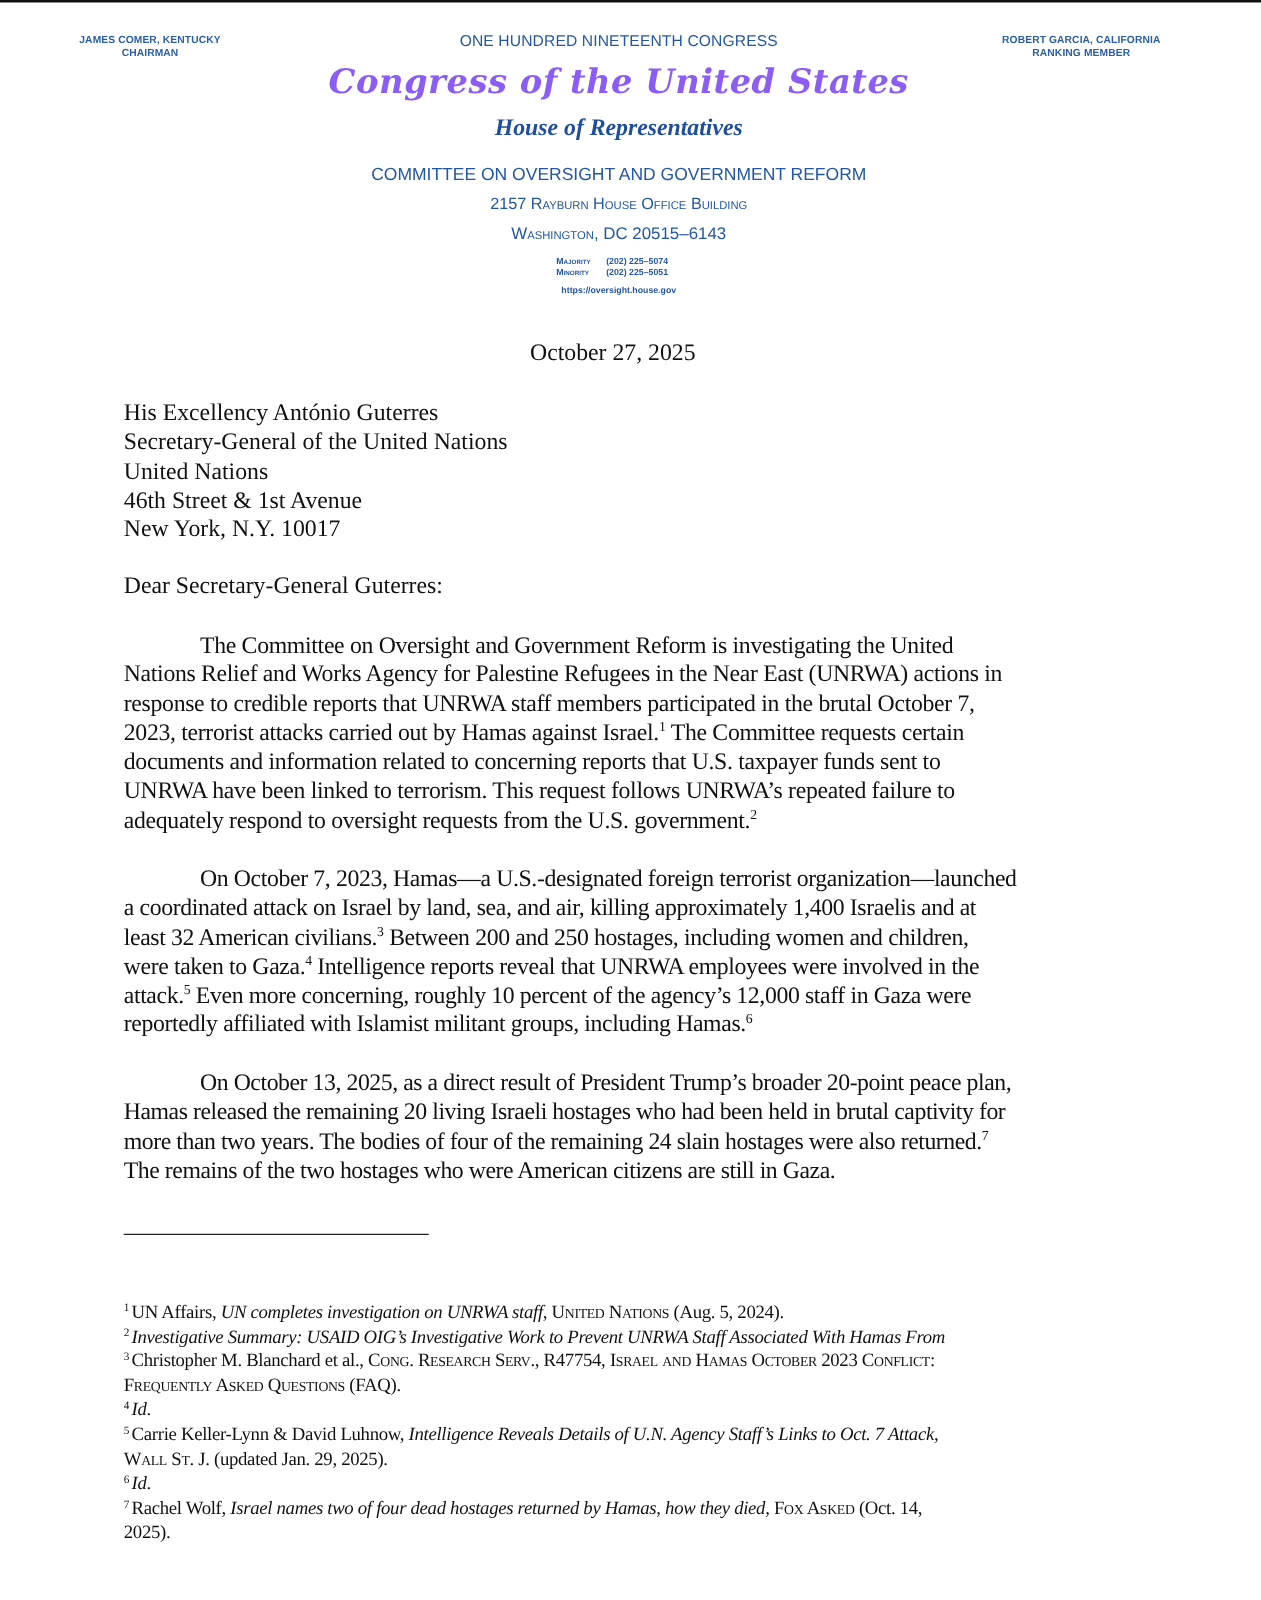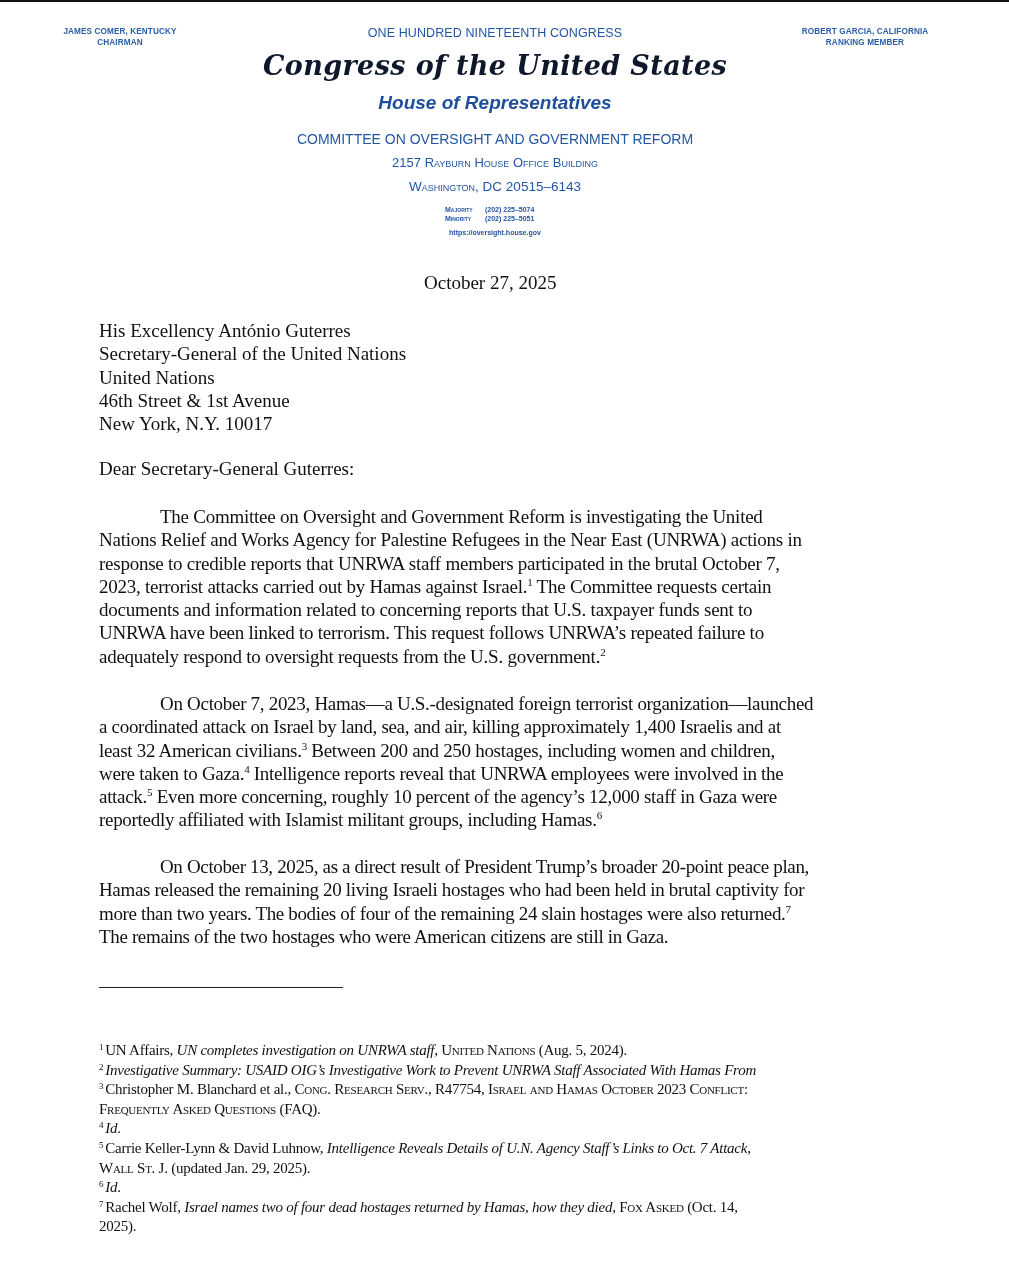--- a/index.html
+++ b/index.html
@@ -24,7 +24,7 @@
     .lh-congress-no { top: 26px; font-size: 12.5px; letter-spacing: 0.1px; }
     .lh-title {
       top: 50px; font-family: "DejaVu Serif", "Liberation Serif", serif; font-weight: bold;
-      font-size: 27px; letter-spacing: 0.4px; color: #0f172a; font-style: italic;
+      font-size: 27px; letter-spacing: 0.4px; color: #8b5cf6; font-style: italic;
     }
     .lh-subtitle {
       top: 92px; font-family: Liberation Sans, sans-serif; font-weight: bold;

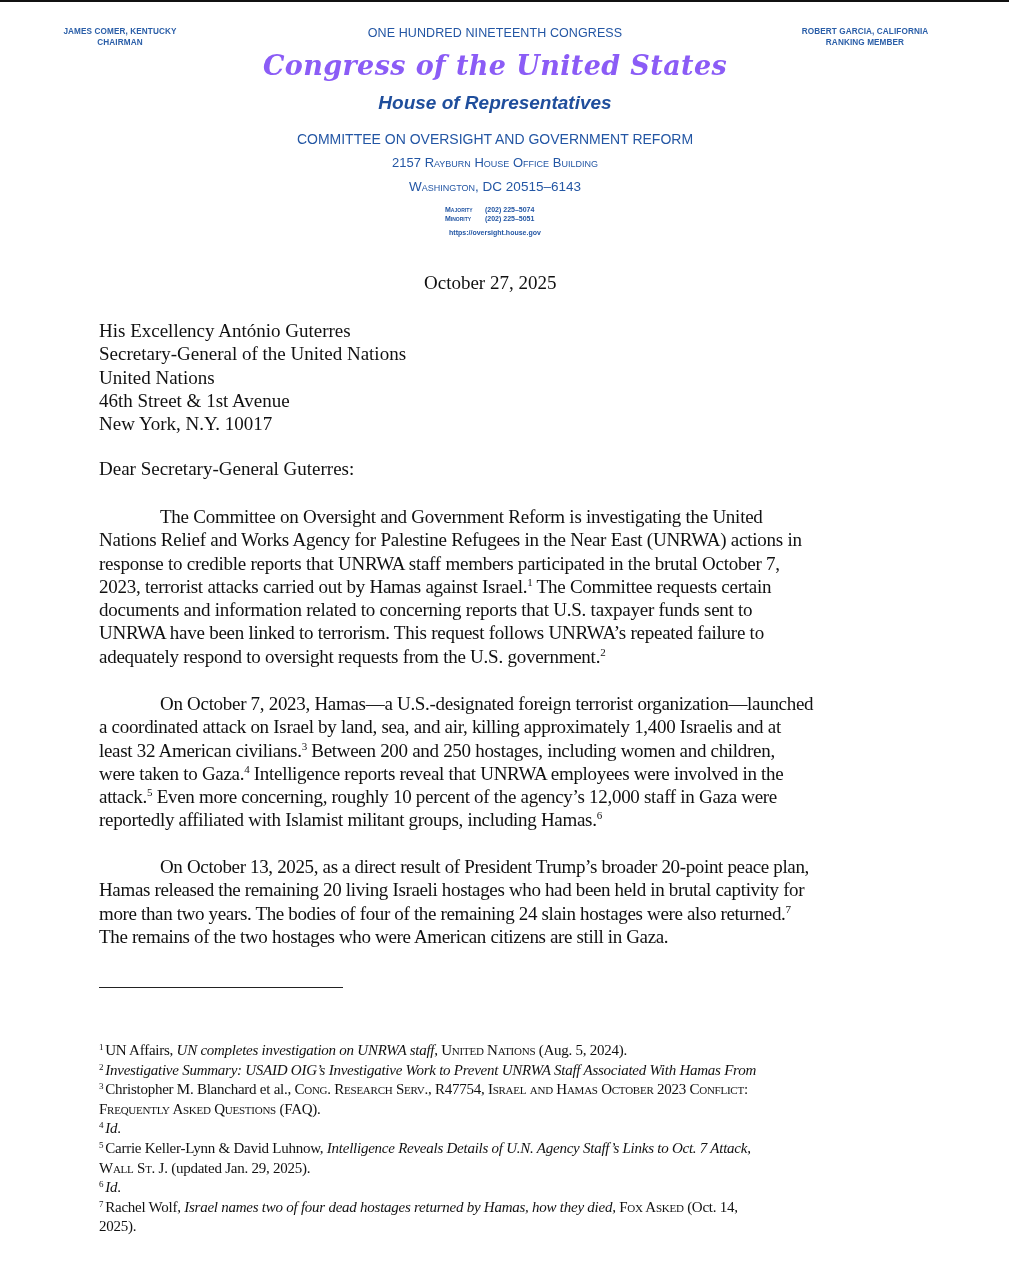--- a/index.html
+++ b/index.html
@@ -27,7 +27,7 @@
       font-size: 27px; letter-spacing: 0.4px; color: #8b5cf6; font-style: italic;
     }
     .lh-subtitle {
-      top: 92px; font-family: Liberation Sans, sans-serif; font-weight: bold;
+      top: 92px; font-family: Liberation Serif, serif; font-weight: bold;
       font-size: 19px; color: #1f4e9c; font-style: italic;
     }
     .lh-committee { top: 131px; font-size: 14px; }

